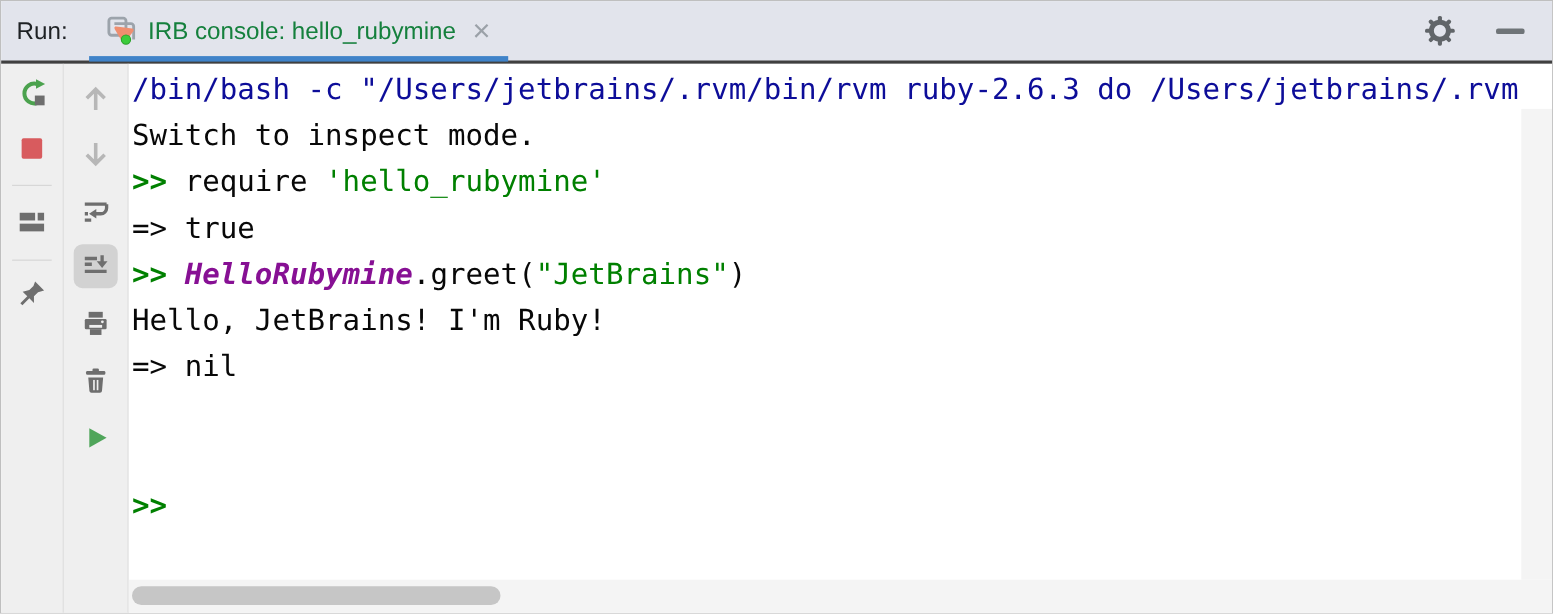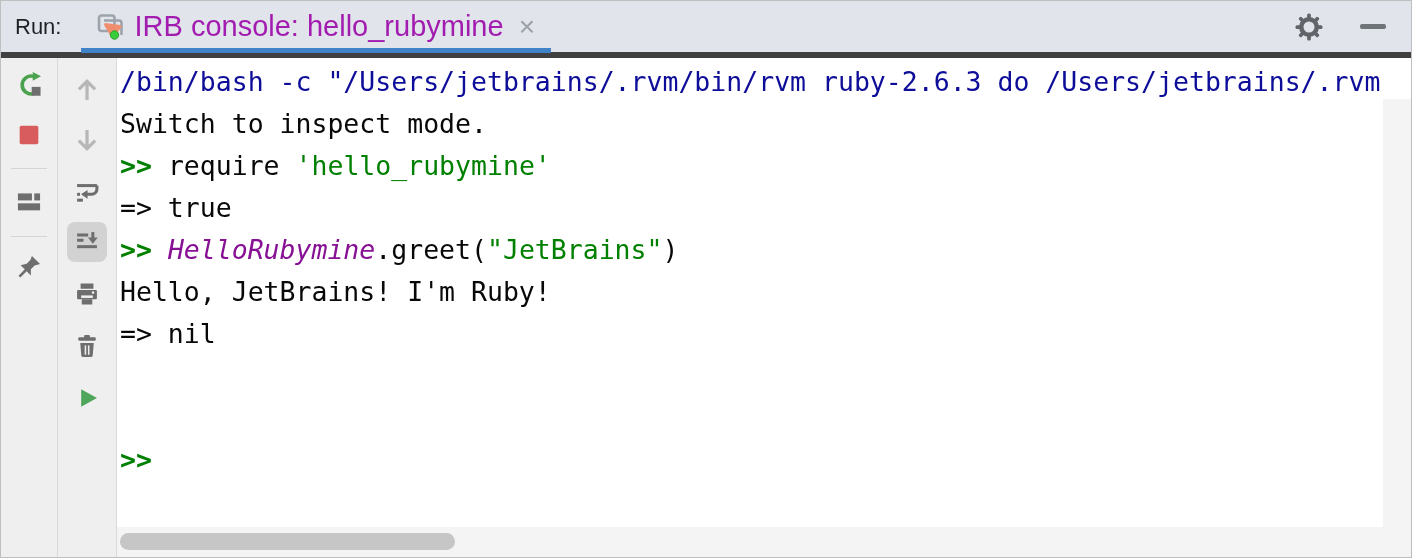--- a/index.html
+++ b/index.html
@@ -11,7 +11,7 @@
   
   .header {
     position:absolute; top:0; left:0; right:0; height:57px; box-sizing:border-box;
-    background:var(--header_bg,#E2E4EC); border-bottom:6px solid #404040;
+    background:var(--header_bg,#E2E4EC); border-bottom:3px solid #404040;
     display:flex; align-items:center;
   }
   .run-label { margin-left:14px; font-size:22px; color:#1e2124; }

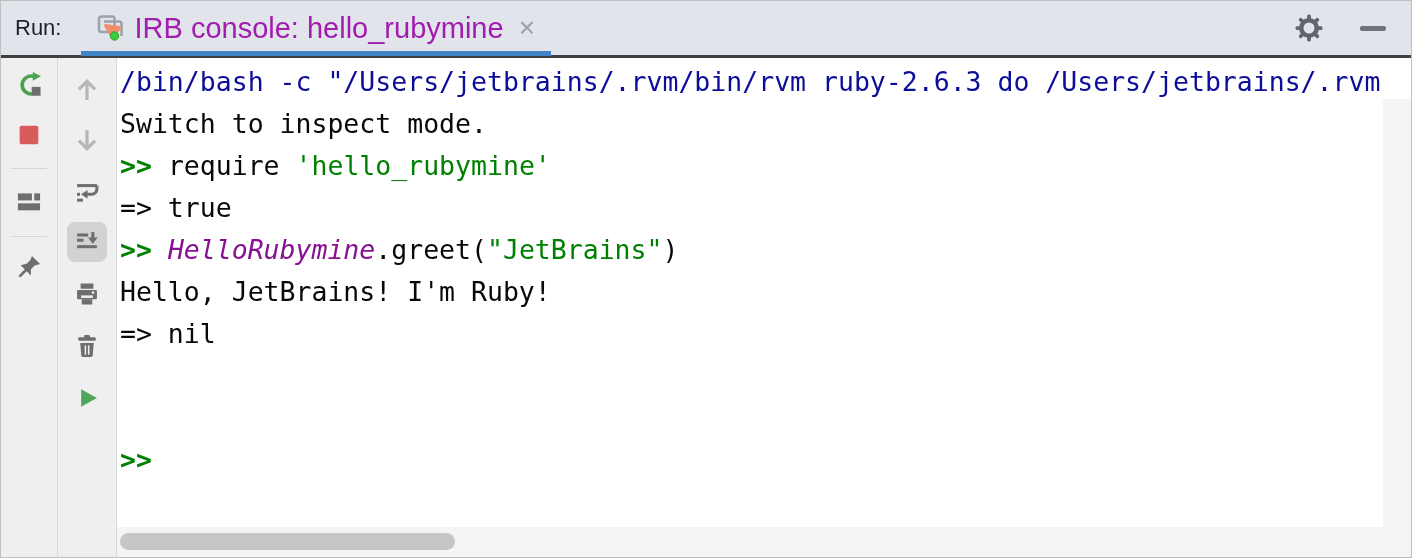--- a/index.html
+++ b/index.html
@@ -23,7 +23,7 @@
     position:absolute; left:0; right:0; bottom:-1px; height:5px;
     background:var(--accent_tab_underline,#4083C9);
   }
-  .tab-label { margin-left:9px; font-size:29px; color:#a21caf; white-space:nowrap; }
+  .tab-label { margin-left:9px; font-size:22px; color:#15803d; white-space:nowrap; }
   .tab-close { margin-left:15px; font-size:28px; line-height:28px; color:#9ba1a8; }
   .header-actions { margin-left:auto; display:flex; align-items:center; gap:24px; margin-right:18px; }
   .minimize-bar { width:26px; height:5px; border-radius:2px; background:#6f7478; }

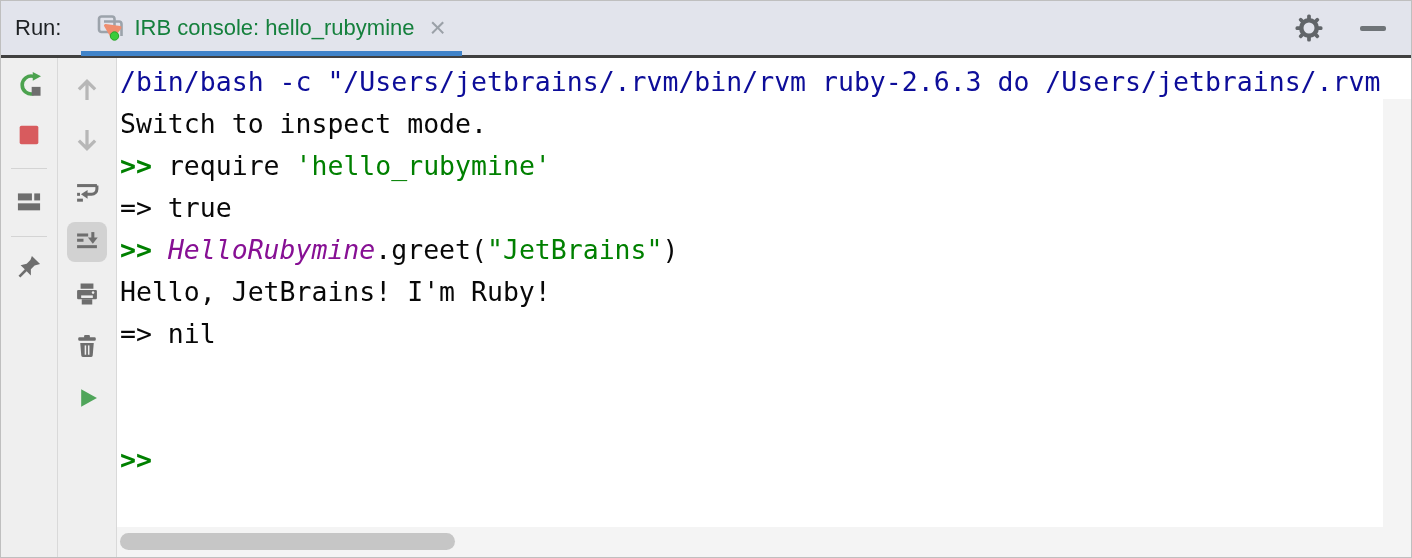--- a/index.html
+++ b/index.html
@@ -49,7 +49,7 @@
   .seg-plain  { color:var(--console_text,#080808); }
   .seg-prompt { color:var(--console_prompt_green,#008000); font-weight:bold; }
   .seg-string { color:var(--console_string_green,#008000); font-weight:normal; }
-  .seg-const  { color:var(--console_constant_purple,#871094); font-weight:normal; font-style:italic; }
+  .seg-const  { color:var(--console_constant_purple,#871094); font-weight:bold; font-style:italic; }
   .v-scroll-track { position:absolute; top:41px; right:0; width:28px; bottom:30px; background:#f4f4f4; }
   .h-scroll-track { position:absolute; left:0; right:0; bottom:0; height:30px; background:#f4f4f4; }
   .h-scroll-thumb { position:absolute; left:3px; top:6px; width:335px; height:17px; background:#c6c6c6; border-radius:8.5px; }

